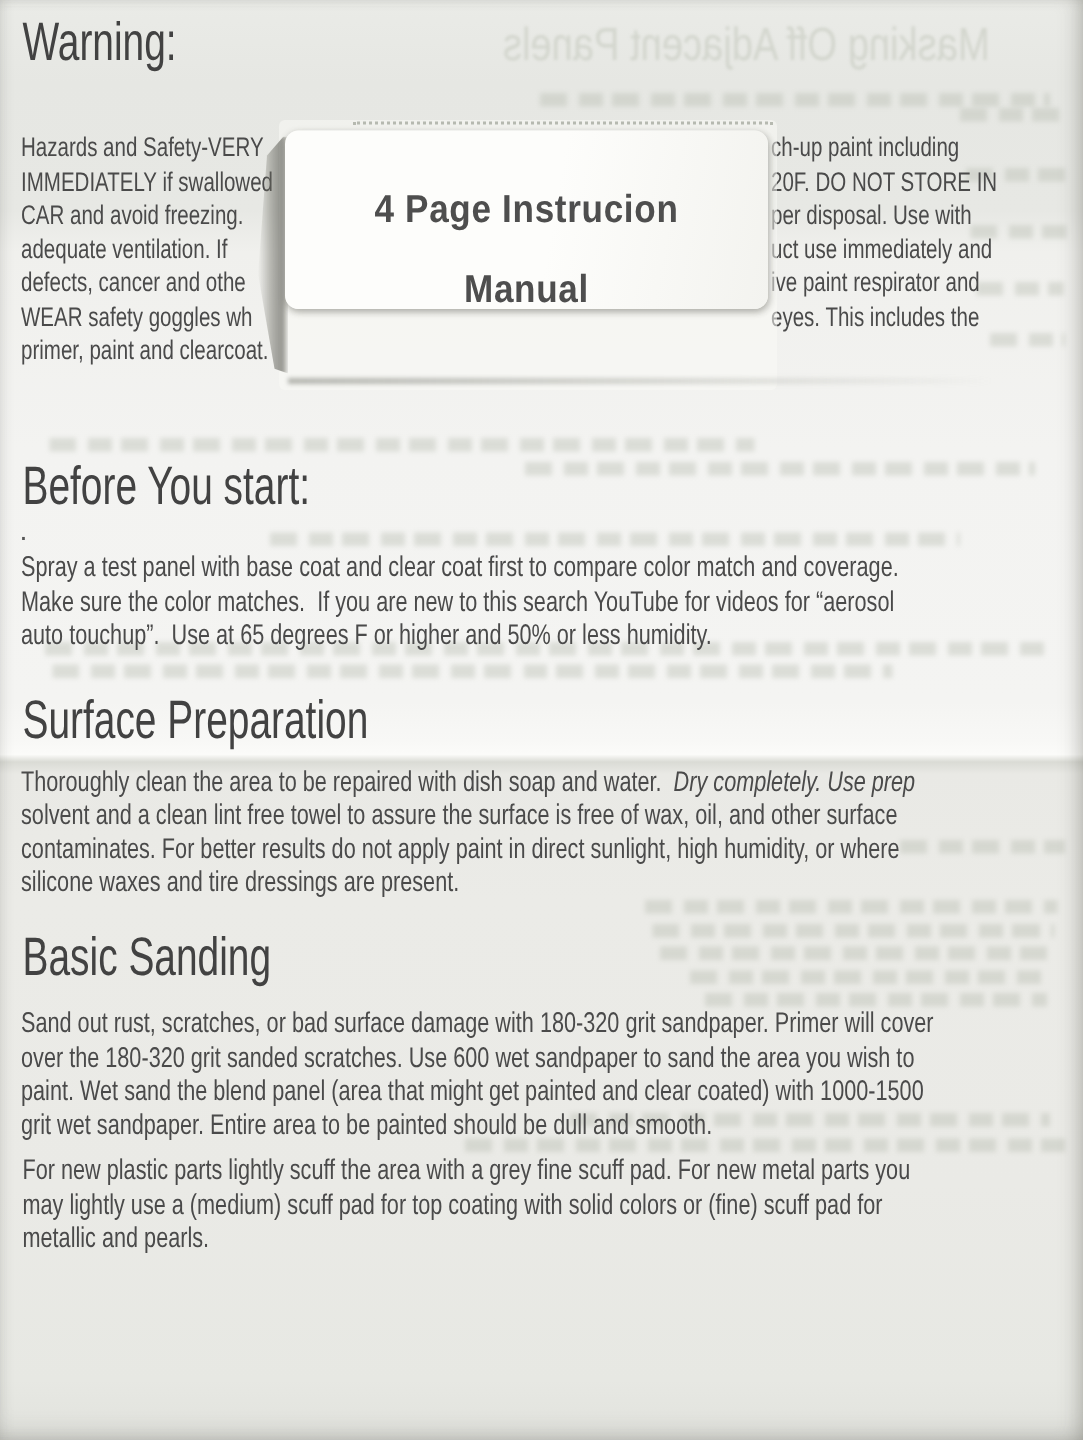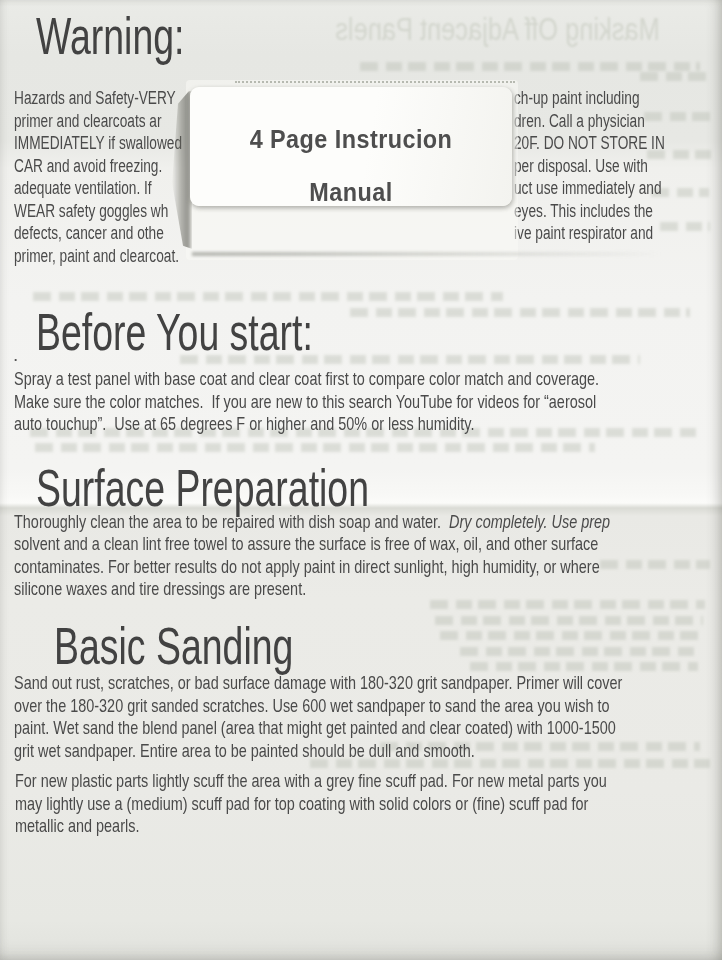--- a/index.html
+++ b/index.html
@@ -21,7 +21,7 @@
                inset 0 6px 10px -8px rgba(70,70,62,.12);
   }
   
-  .h{position:absolute;z-index:2;color:#424242;font-size:52px;line-height:1.1;margin-left:21px;}
+  .h{position:absolute;z-index:2;color:#424242;font-size:36px;line-height:1.1;}
   .hx{display:inline-block;transform:scaleX(.72);transform-origin:0 0;white-space:pre;}
   
   .p{position:absolute;z-index:2;color:#4a4a4a;font-size:19px;line-height:22.5px;}

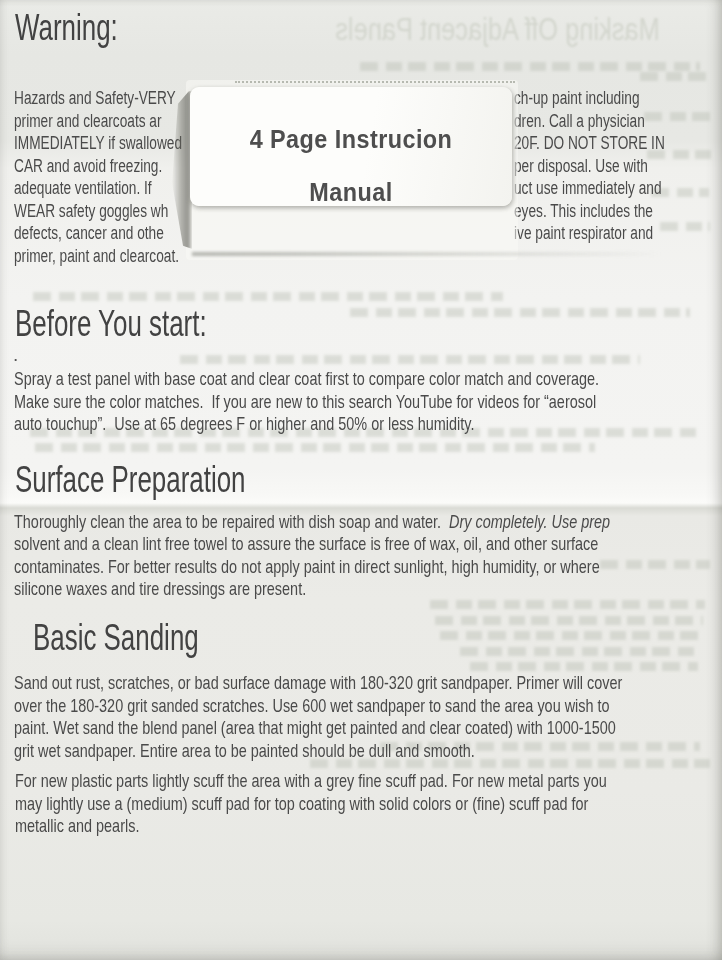--- a/index.html
+++ b/index.html
@@ -94,10 +94,6 @@
         <span class="wr">ch-up paint including</span>
       </div>
     <div class="wrow">
-        <span class="wl">primer and clearcoats ar</span>
-        <span class="wr">dren. Call a physician</span>
-      </div>
-    <div class="wrow">
         <span class="wl">IMMEDIATELY if swallowed</span>
         <span class="wr">20F. DO NOT STORE IN</span>
       </div>

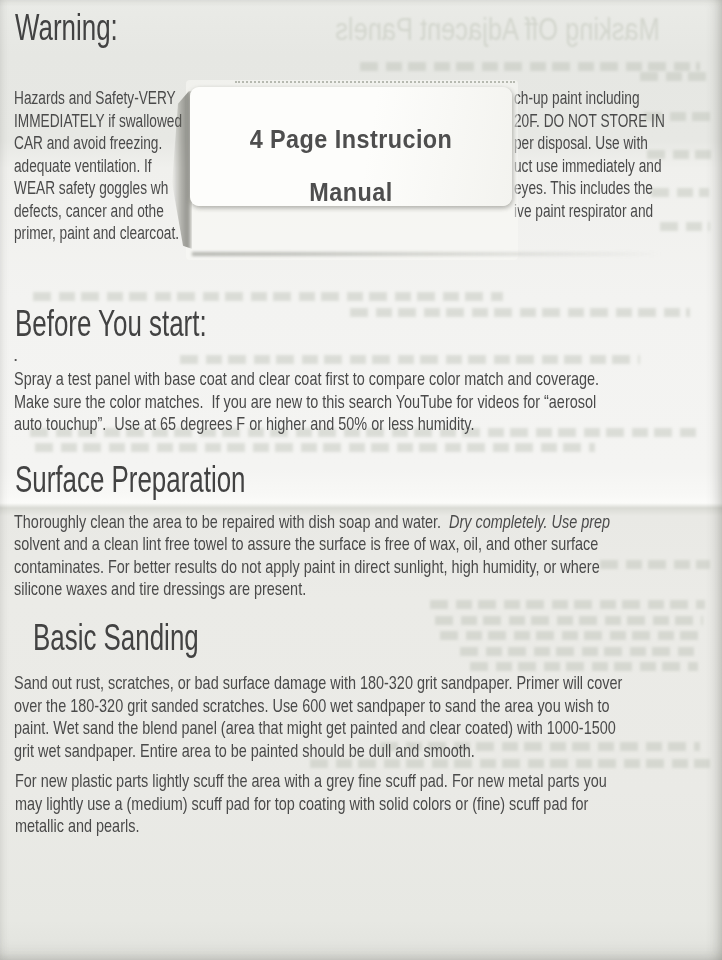--- a/index.html
+++ b/index.html
@@ -106,12 +106,12 @@
         <span class="wr">uct use immediately and</span>
       </div>
     <div class="wrow">
+        <span class="wl">defects, cancer and othe</span>
+        <span class="wr">ive paint respirator and</span>
+      </div>
+    <div class="wrow">
         <span class="wl">WEAR safety goggles wh</span>
         <span class="wr">eyes. This includes the</span>
-      </div>
-    <div class="wrow">
-        <span class="wl">defects, cancer and othe</span>
-        <span class="wr">ive paint respirator and</span>
       </div>
     <div class="wrow">
         <span class="wl">primer, paint and clearcoat.</span>

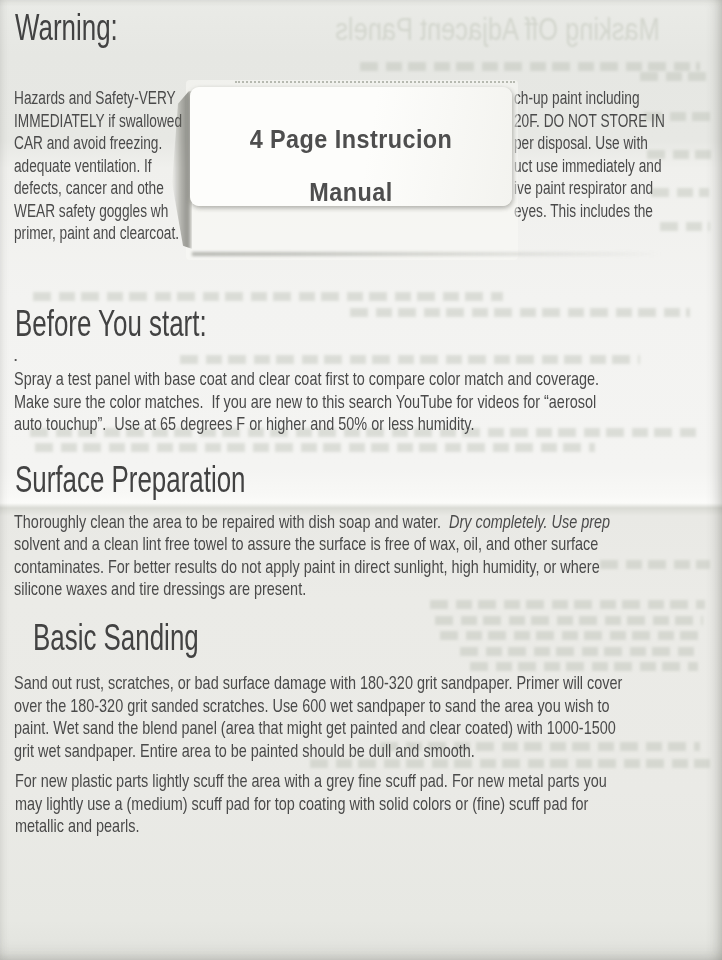--- a/index.html
+++ b/index.html
@@ -144,7 +144,7 @@
 silicone waxes and tire dressings are present.</span>
     </div>
 
-  <div class="h" style="left:33px;top:618px;"><span class="hx">Basic Sanding</span></div>
+  <div class="h" style="left:15px;top:618px;"><span class="hx">Basic Sanding</span></div>
   <div class="p" style="left:14px;top:672px;">
       <span class="px">Sand out rust, scratches, or bad surface damage with 180-320 grit sandpaper. Primer will cover
 over the 180-320 grit sanded scratches. Use 600 wet sandpaper to sand the area you wish to

